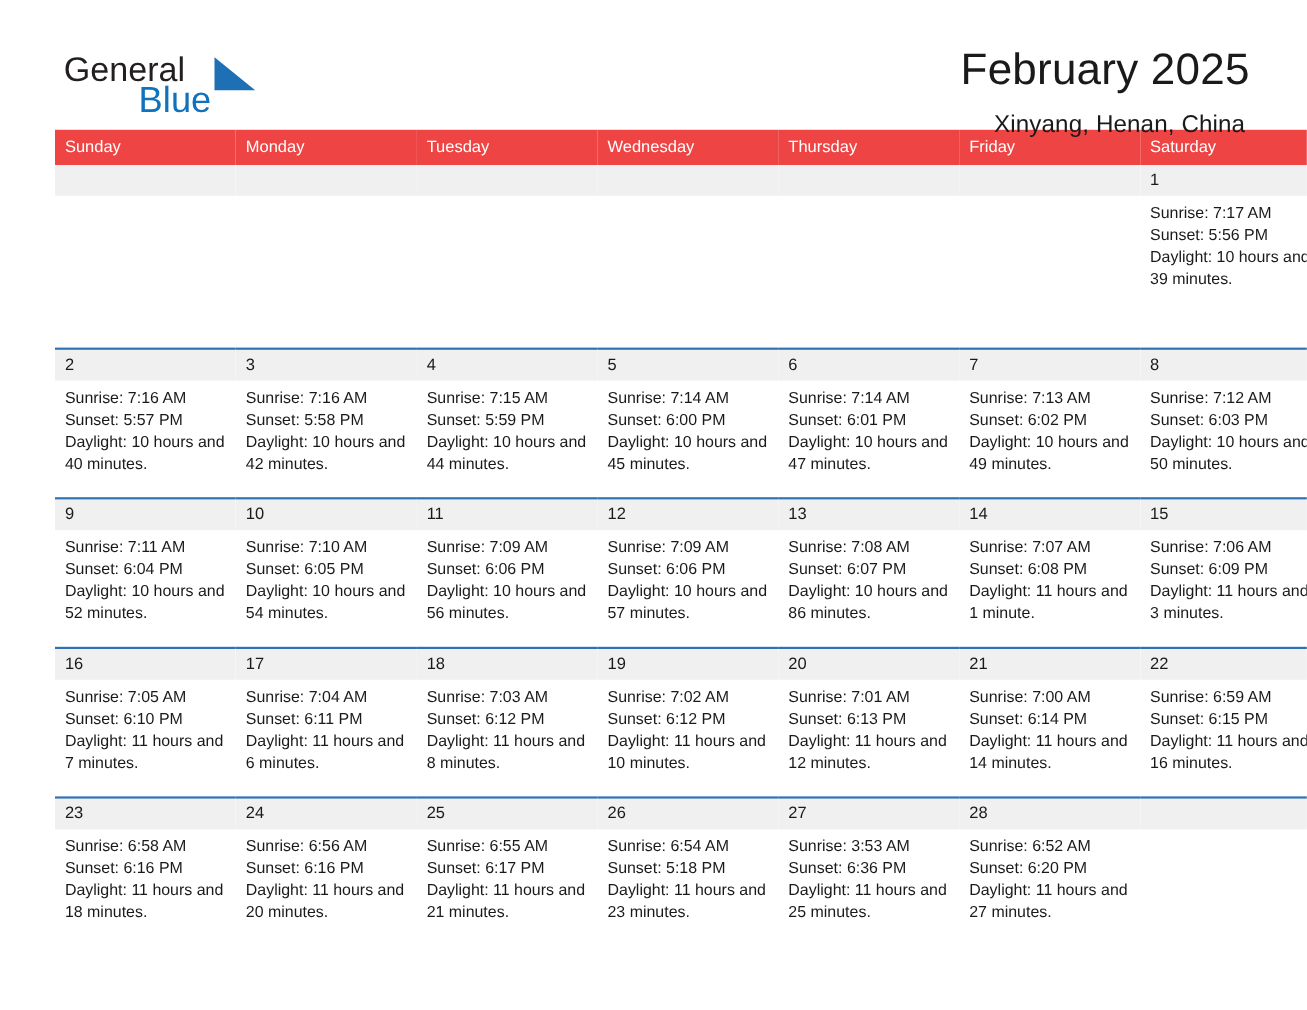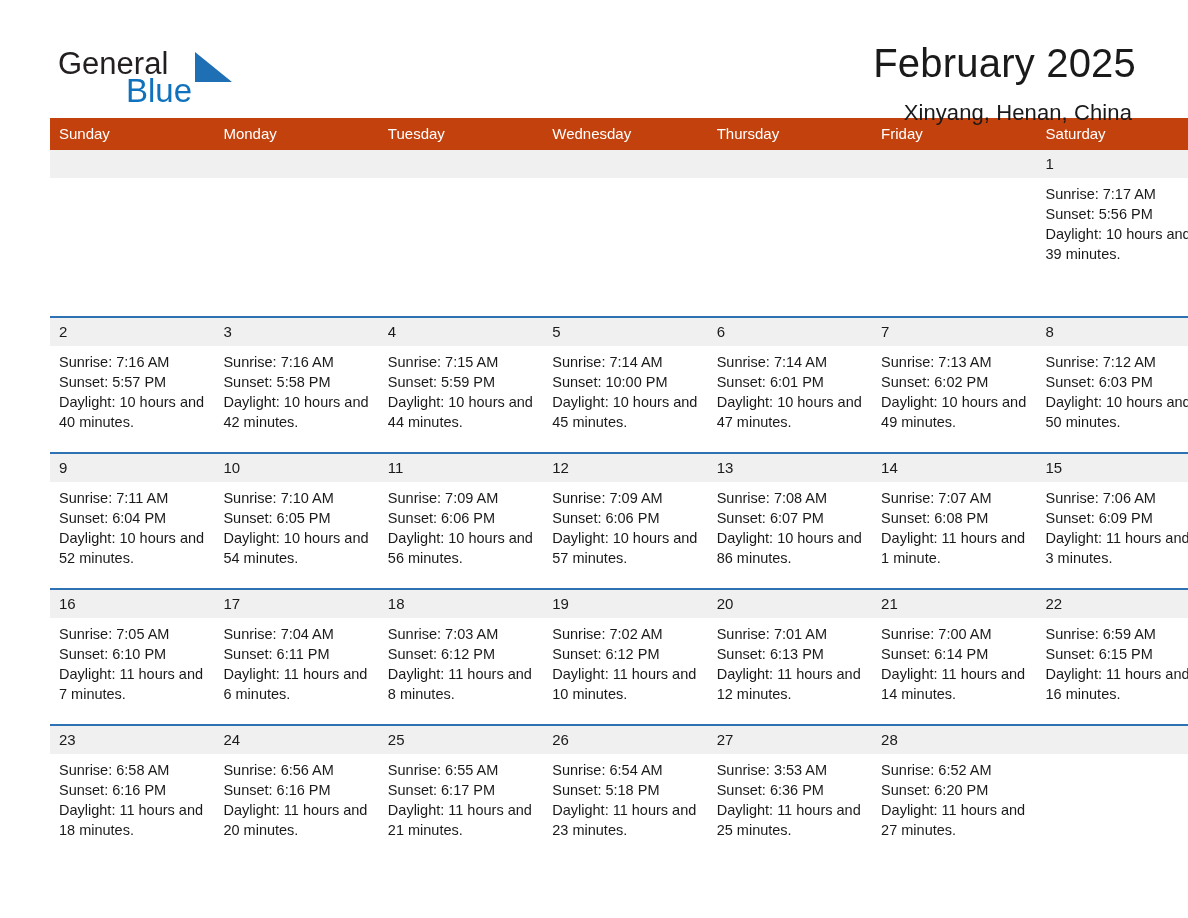--- a/index.html
+++ b/index.html
@@ -92,7 +92,7 @@
     margin-top: 14px;
   }
   .calendar th {
-    background: #c2410c;
+    background: #ef4444;
     color: #ffffff;
     font-size: 15px;
     font-weight: normal;

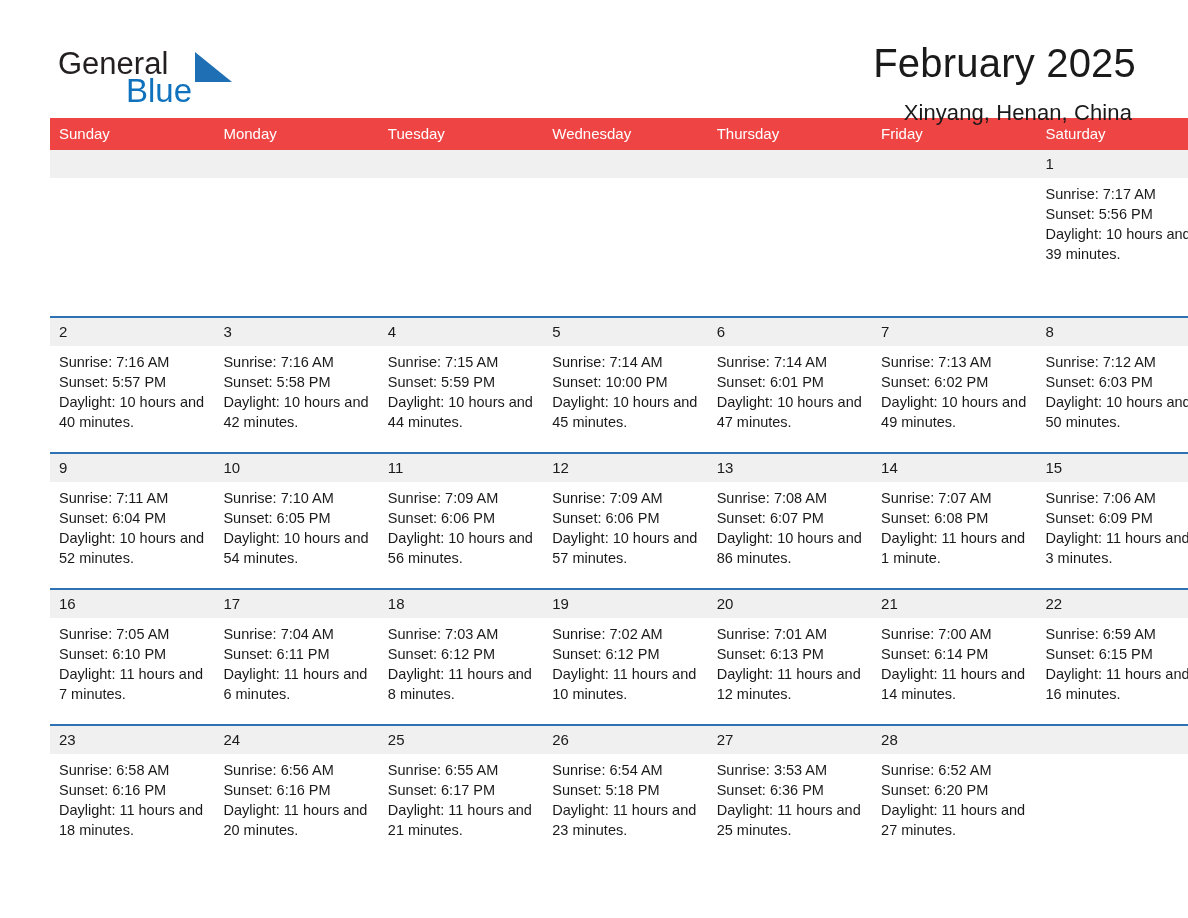--- a/index.html
+++ b/index.html
@@ -257,7 +257,7 @@
           <div class="daynum">5</div>
           <div class="cellbody">
             <div>Sunrise: 7:14 AM</div>
-            <div>Sunset: 10:00 PM</div>
+            <div>Sunset: 6:00 PM</div>
             <div class="daylight-line">Daylight: 10 hours and 45 minutes.</div>
           </div>
         </td>

